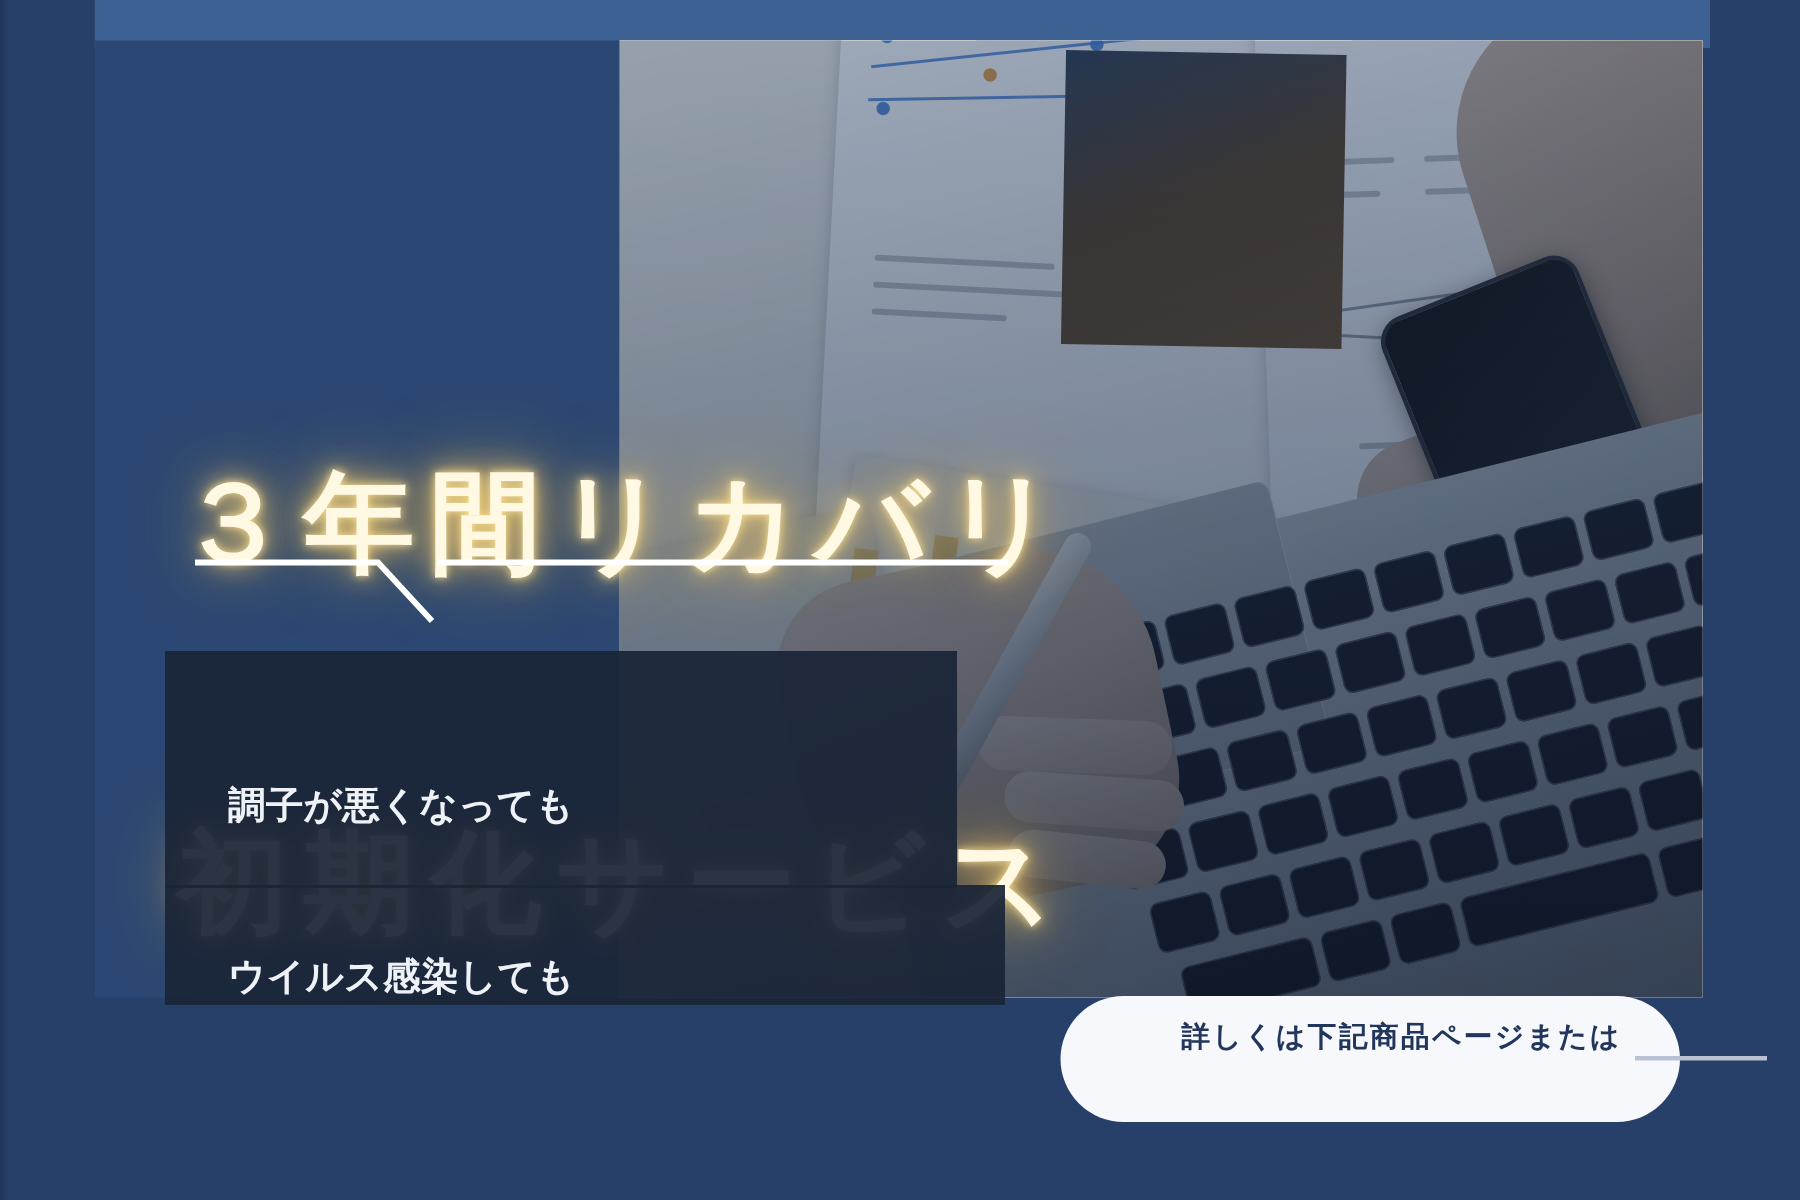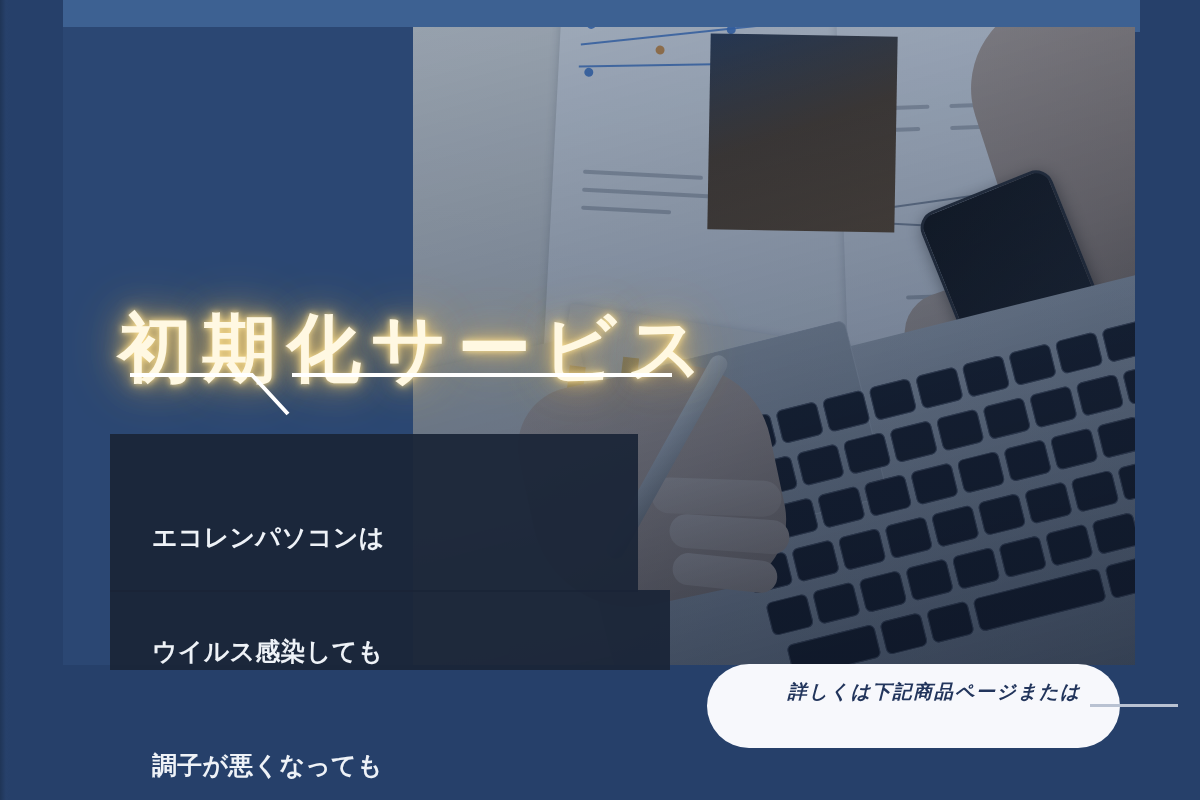--- a/index.html
+++ b/index.html
@@ -453,6 +453,7 @@
   <div class="bg-navy-edge"></div>
 
   <div class="headline">
+    <span class="ln">３年間リカバリ</span>
     <span class="ln">初期化サービス</span>
   </div>
 

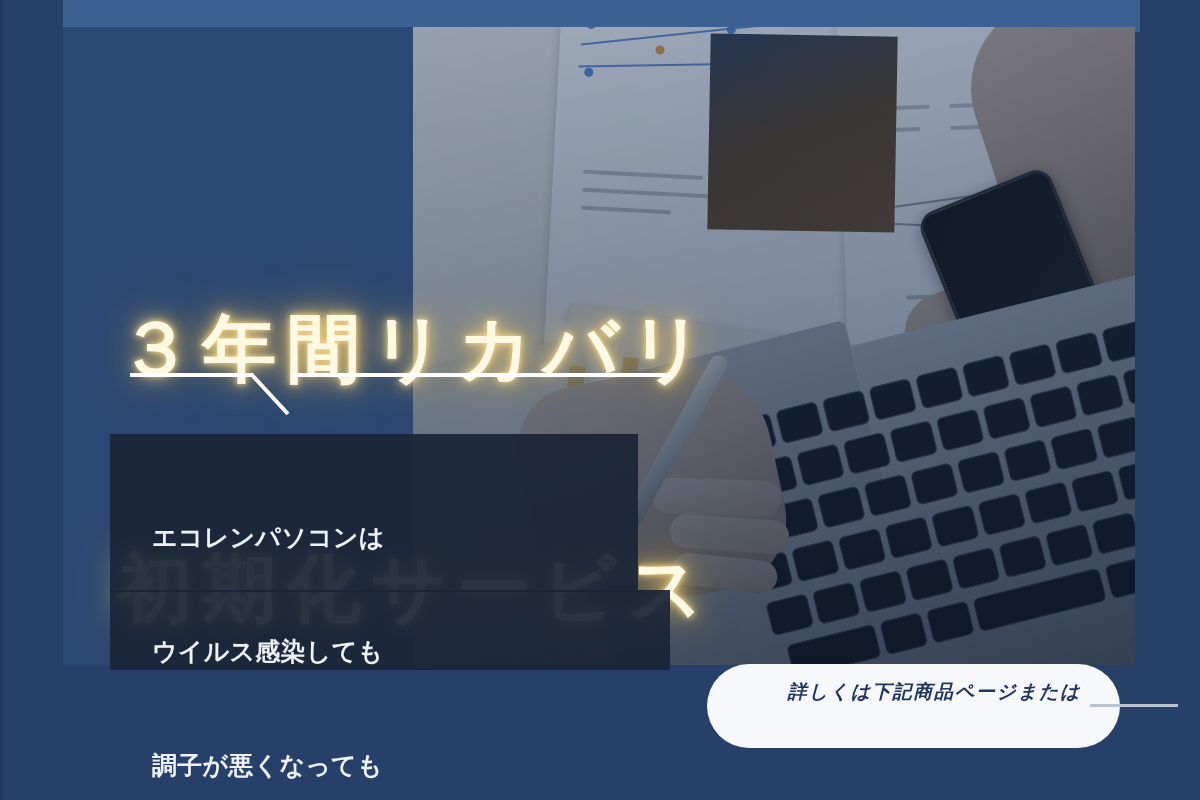--- a/index.html
+++ b/index.html
@@ -465,7 +465,6 @@
   <div class="info-panel"></div>
   <div class="info-panel-2"></div>
   <div class="info-text">
-    <span class="line">エコレンパソコンは</span>
     <span class="line">ウイルス感染しても</span>
     <span class="line">調子が悪くなっても</span>
     

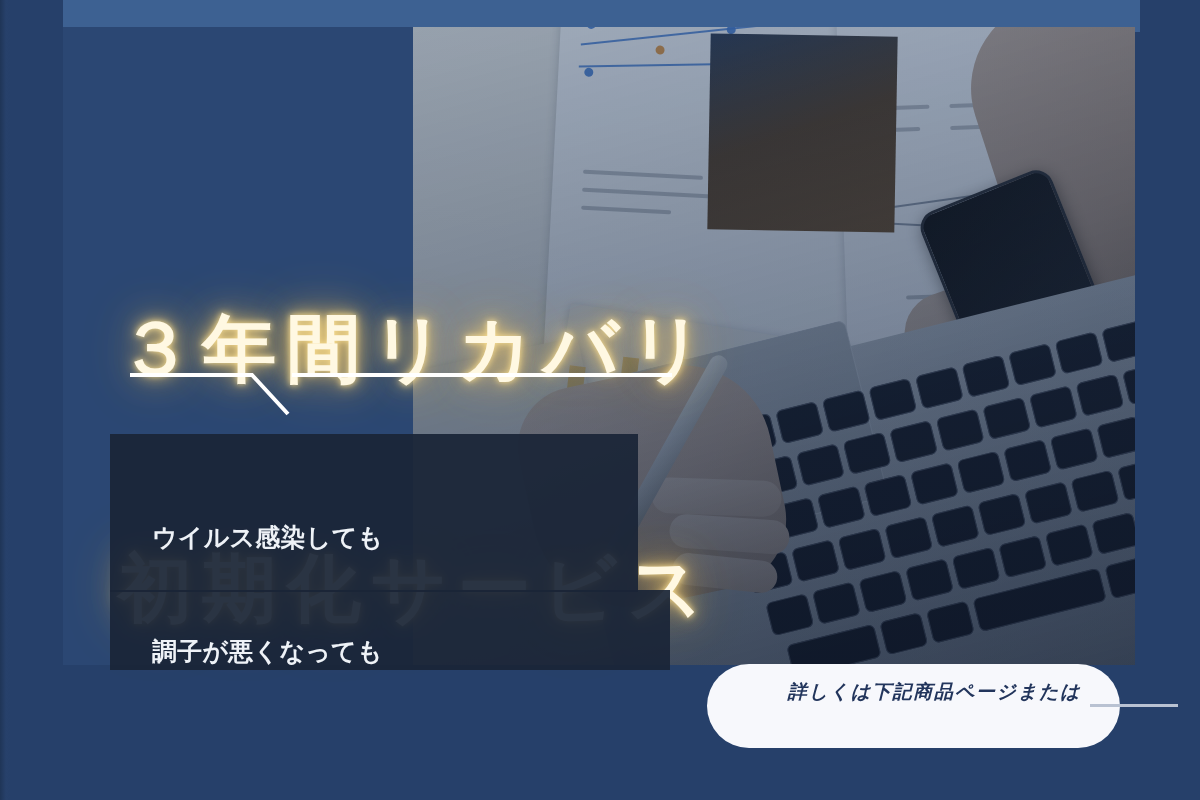--- a/index.html
+++ b/index.html
@@ -465,8 +465,8 @@
   <div class="info-panel"></div>
   <div class="info-panel-2"></div>
   <div class="info-text">
+    <span class="line">調子が悪くなっても</span>
     <span class="line">ウイルス感染しても</span>
-    <span class="line">調子が悪くなっても</span>
     
     
     

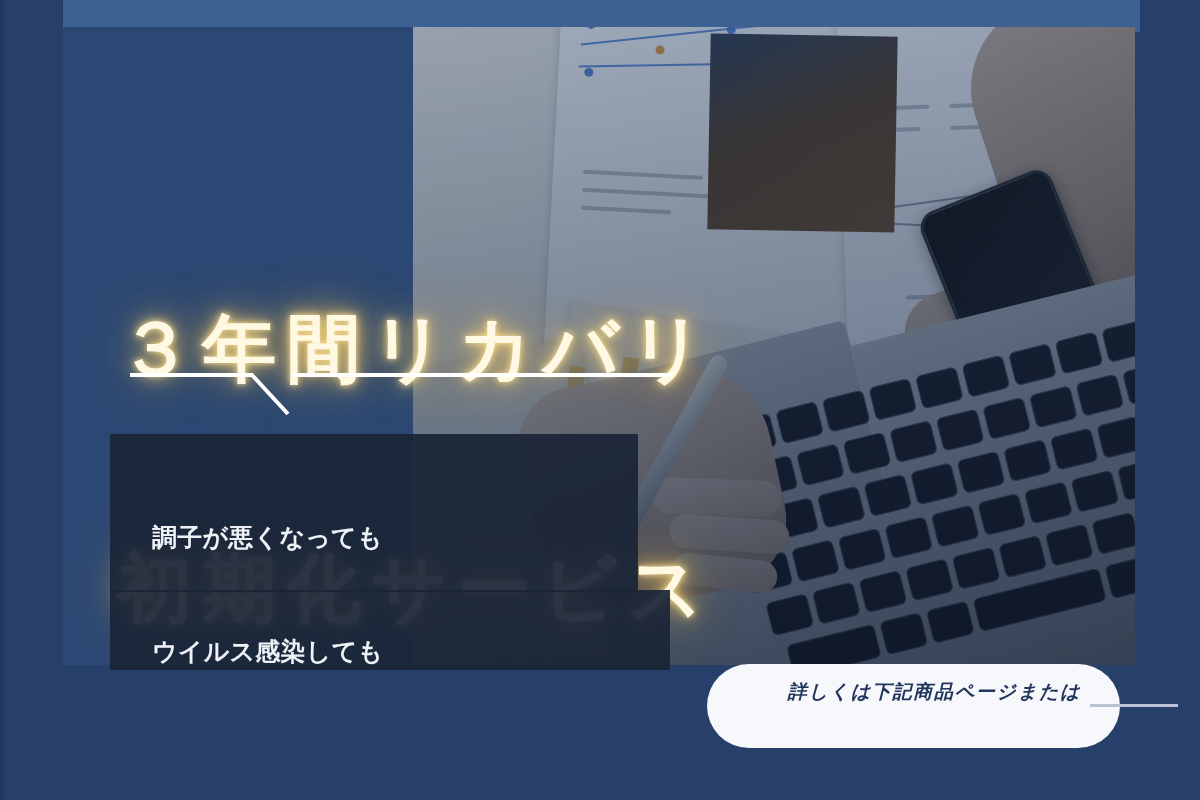--- a/index.html
+++ b/index.html
@@ -292,7 +292,6 @@
     display: flex;
     align-items: center;
     justify-content: center;
-    font-style: italic;
   }
   .pill-text {
     font-size: 19px;

